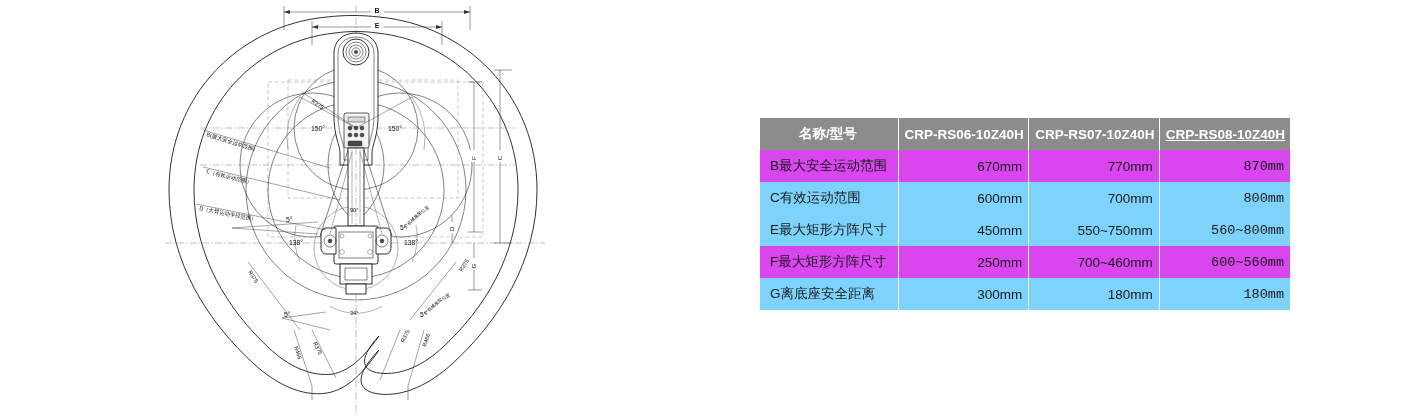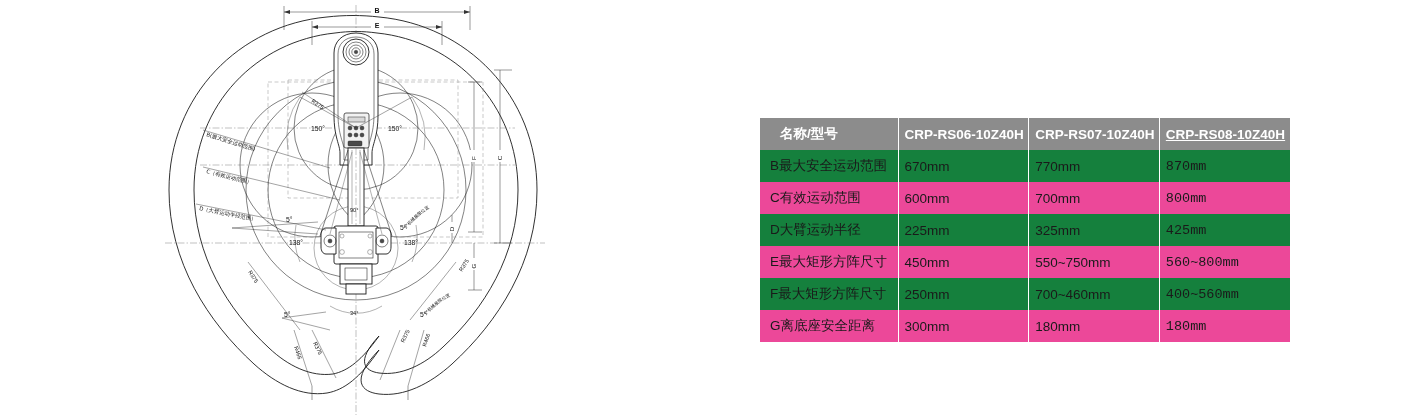--- a/index.html
+++ b/index.html
@@ -43,8 +43,8 @@
   }
   table.spec thead th:last-child{border-right:none;text-decoration:underline;}
   table.spec thead th.name-col{
-    text-align:left;
-    padding-left:20px;
+    text-align:center;
+    padding-left:4px;
   }
   table.spec tbody td{
     padding:7px 6px;

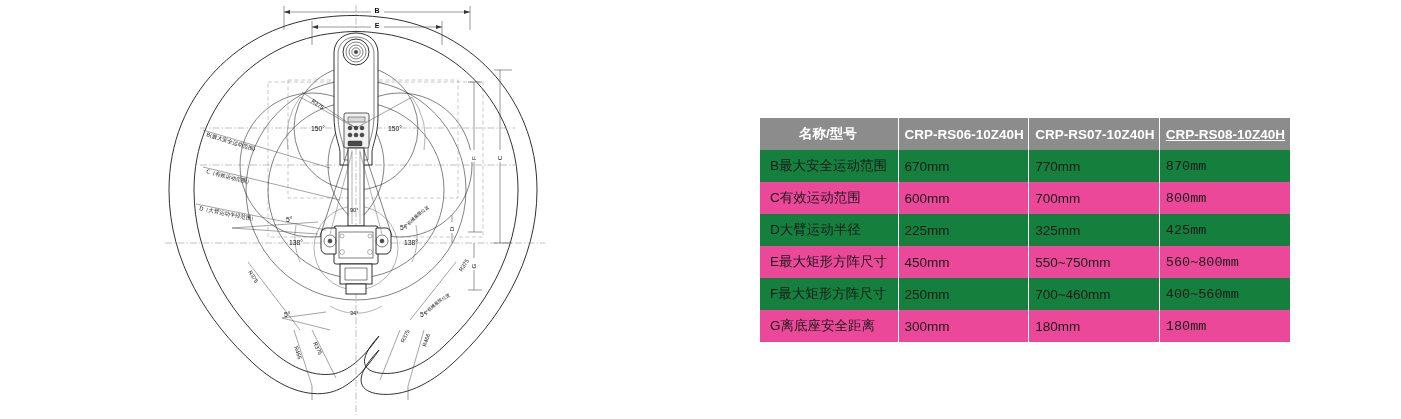--- a/index.html
+++ b/index.html
@@ -57,7 +57,7 @@
     text-align:left;
     padding-left:10px;
   }
-  table.spec tbody tr.odd td{background:#15803d;}
+  table.spec tbody tr.odd td{background:#d946ef;}
   table.spec tbody tr.even td{background:#ec4899;}
 
   

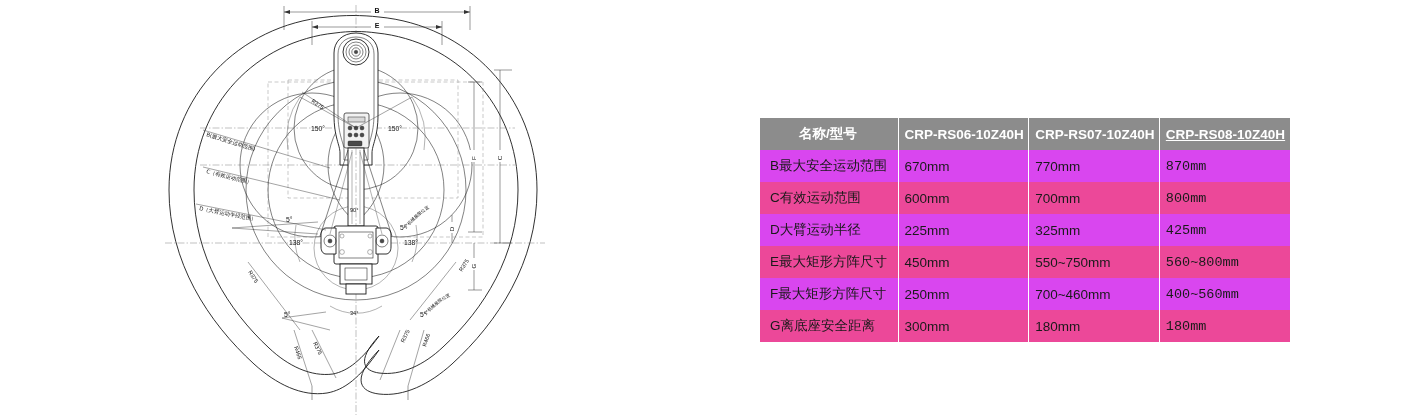--- a/index.html
+++ b/index.html
@@ -48,7 +48,7 @@
   }
   table.spec tbody td{
     padding:7px 6px;
-    text-align:left;
+    text-align:right;
     border-right:1px solid #ffffff;
     white-space:nowrap;
   }

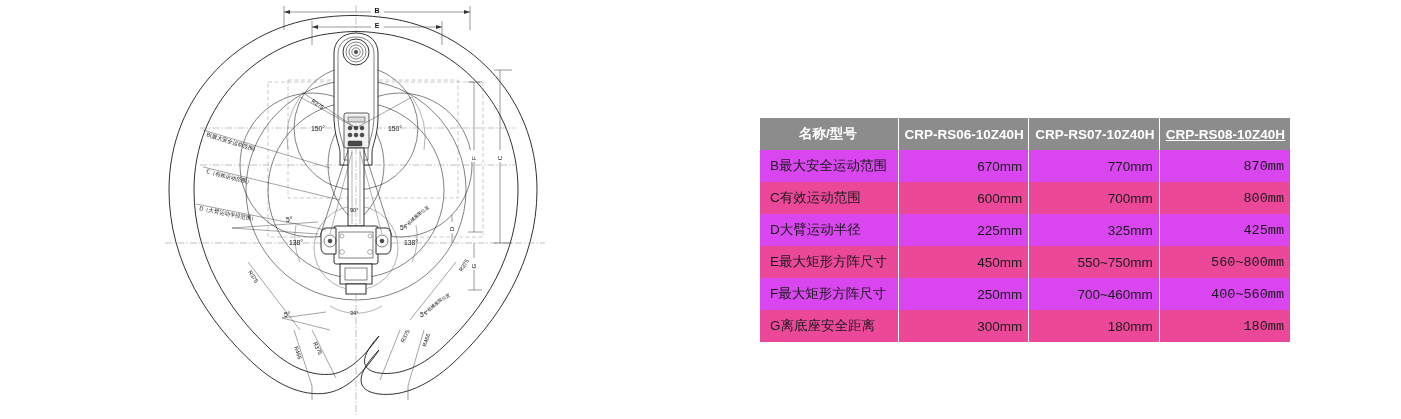--- a/index.html
+++ b/index.html
@@ -58,7 +58,7 @@
     padding-left:10px;
   }
   table.spec tbody tr.odd td{background:#d946ef;}
-  table.spec tbody tr.even td{background:#ec4899;}
+  table.spec tbody tr.even td{background:#7dd3fc;}
 
   
   .dimtxt{font-family:"Liberation Sans",sans-serif;font-size:6.2px;fill:#111;}

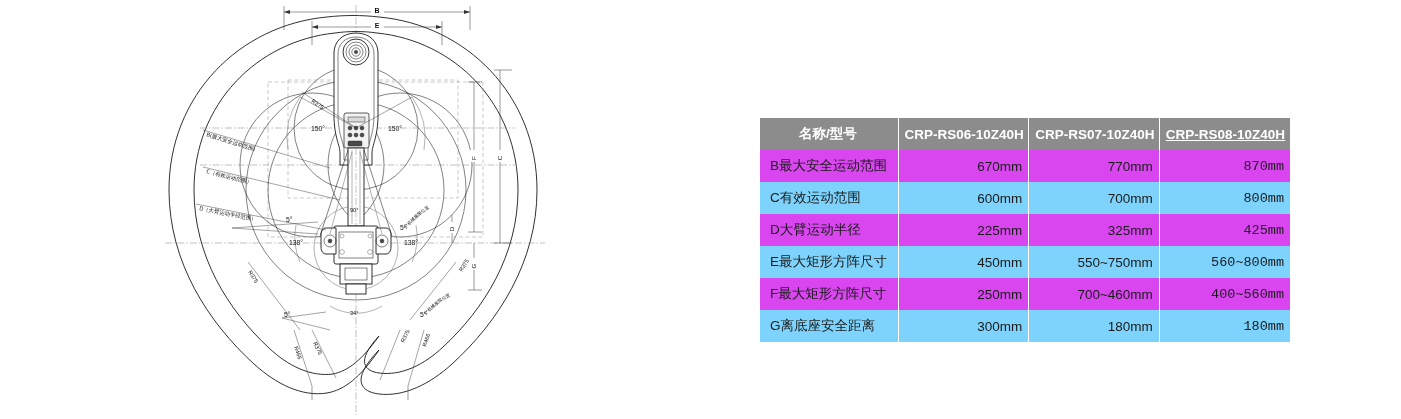--- a/index.html
+++ b/index.html
@@ -334,12 +334,6 @@
           <td>700mm</td>
           <td>800mm</td>
         </tr>
-        <tr class="odd">
-          <td class="row-label">D大臂运动半径</td>
-          <td>225mm</td>
-          <td>325mm</td>
-          <td>425mm</td>
-        </tr>
         <tr class="even">
           <td class="row-label">E最大矩形方阵尺寸</td>
           <td>450mm</td>

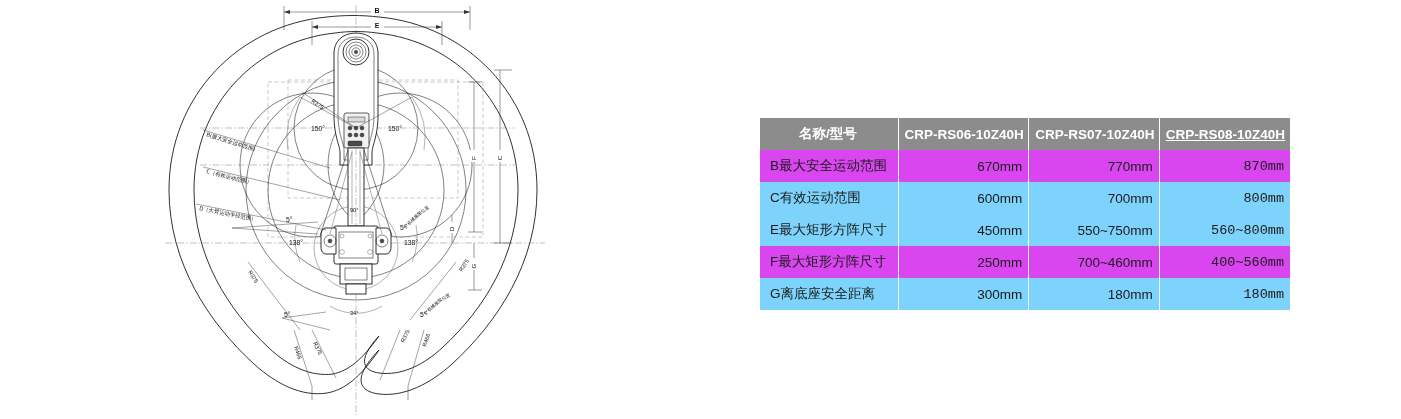--- a/index.html
+++ b/index.html
@@ -344,7 +344,7 @@
           <td class="row-label">F最大矩形方阵尺寸</td>
           <td>250mm</td>
           <td>700~460mm</td>
-          <td>400~560mm</td>
+          <td>600~560mm</td>
         </tr>
         <tr class="even">
           <td class="row-label">G离底座安全距离</td>

